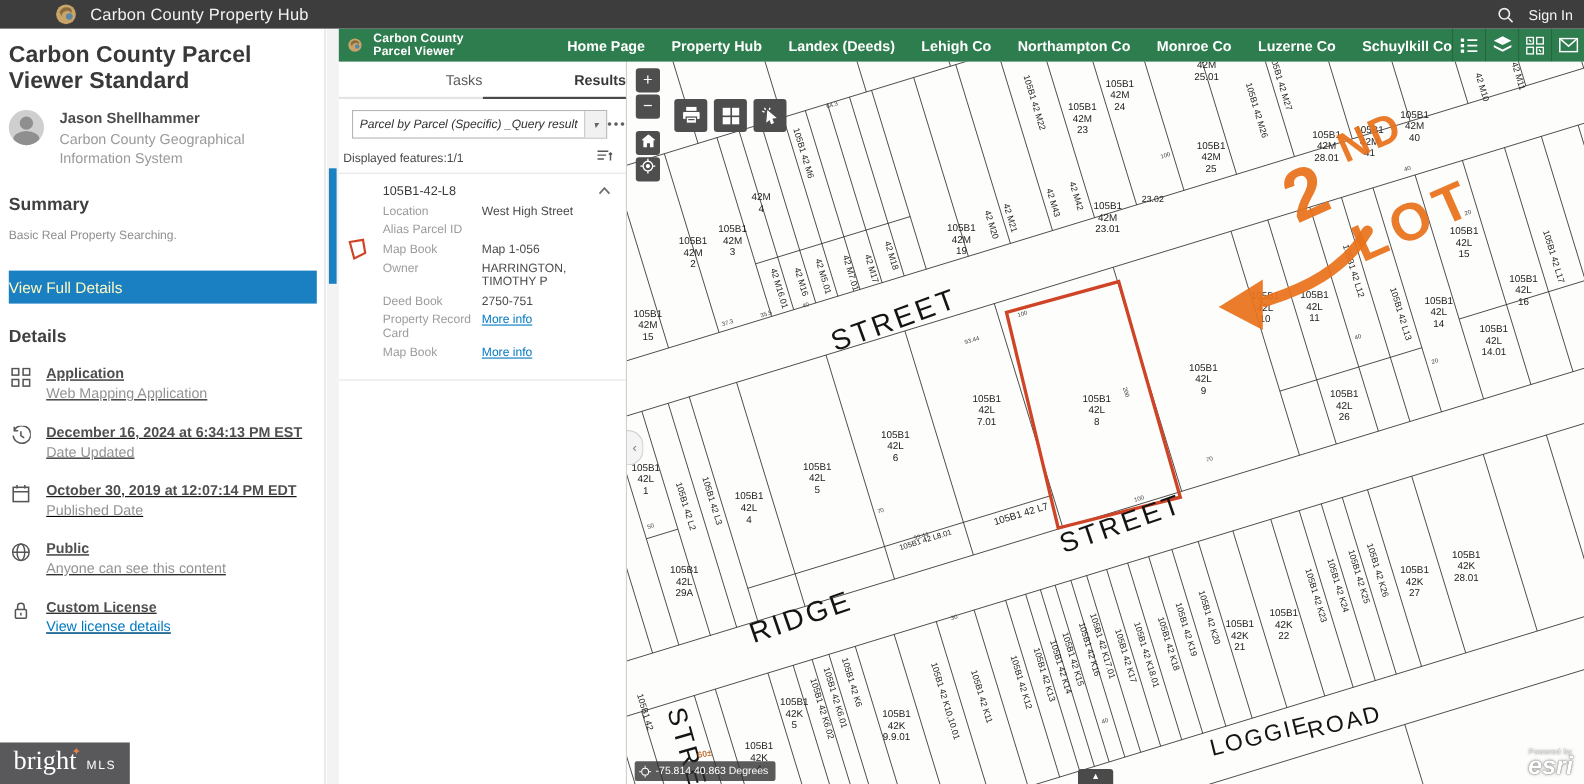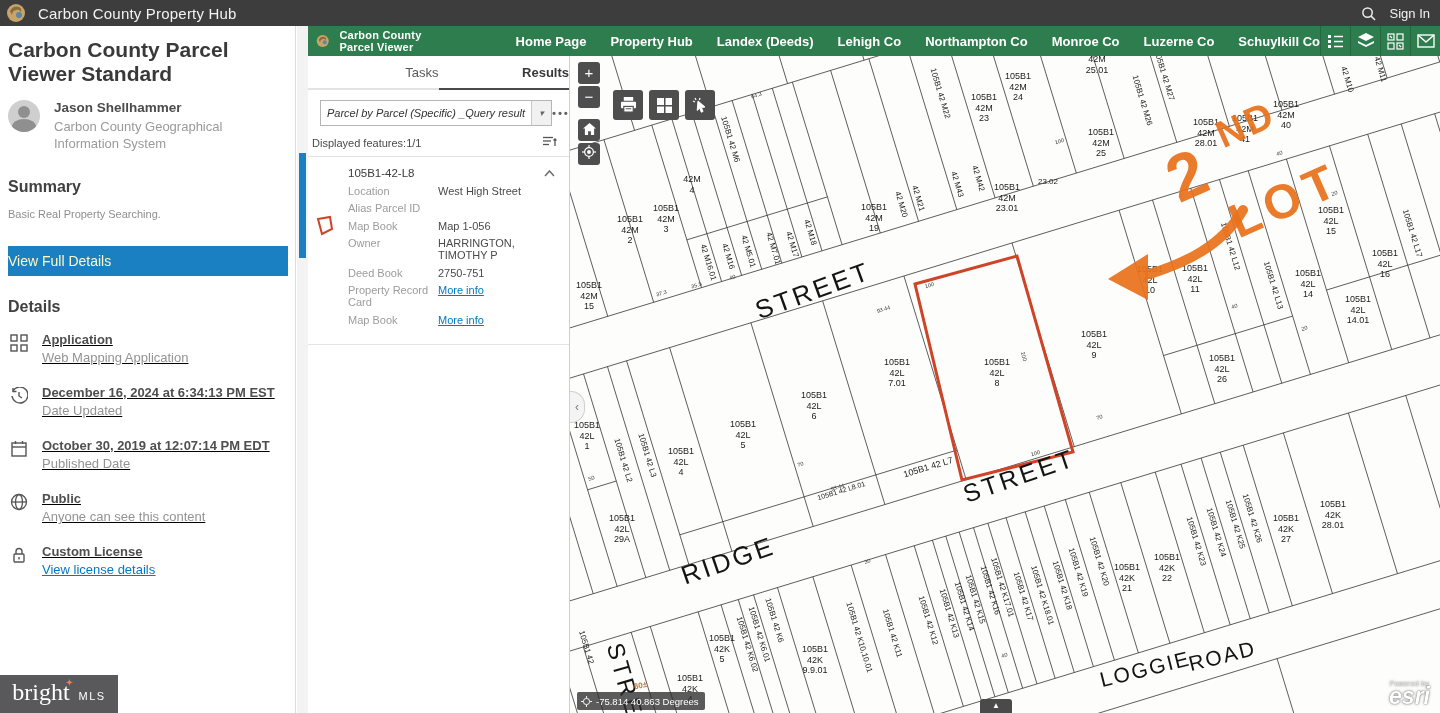--- a/index.html
+++ b/index.html
@@ -7,7 +7,7 @@
   .app { position:relative; width:1440px; height:713px; }
 
   
-  .topbar { position:absolute; left:0; top:0; width:1440px; height:26px; background:#3d3d3d; display:flex; align-items:center; color:#f2f2f2; z-index:30; }
+  .topbar { position:absolute; left:0; top:0; width:1440px; height:26px; background:#3d3d3d; display:flex; align-items:center; color:#f2f2f2; z-index:30;padding-left:44px; }
   .topbar .logo { width:20px; height:20px; margin-left:6px; }
   .topbar .title { font-size:15px; margin-left:12px; font-weight:400; letter-spacing:.2px; }
   .topbar .right { margin-left:auto; display:flex; align-items:center; gap:14px; margin-right:10px; }

